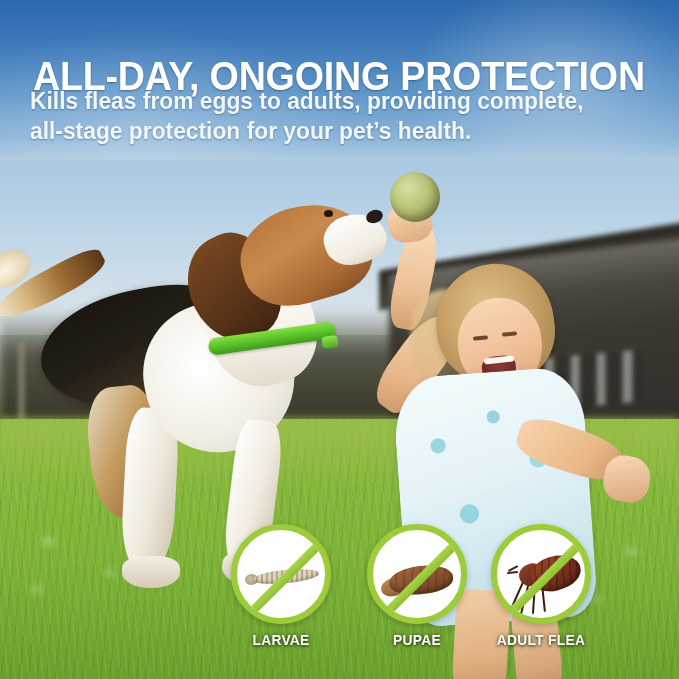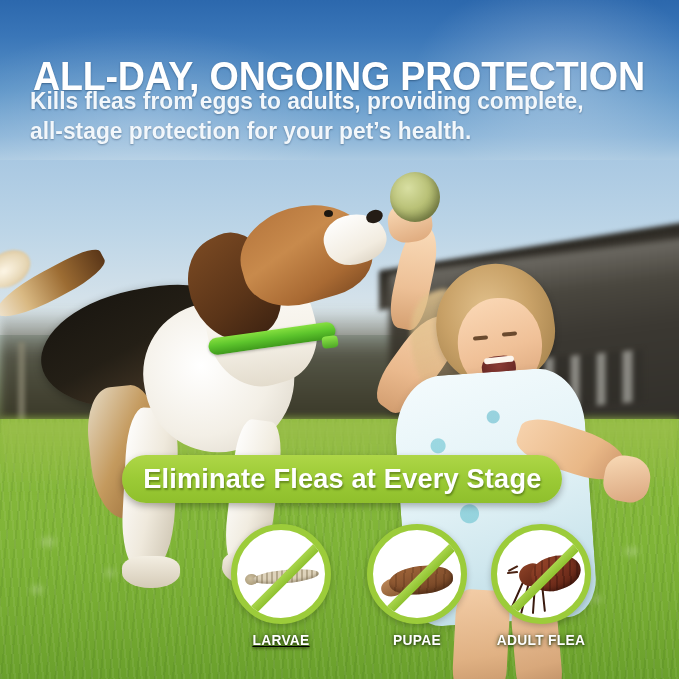--- a/index.html
+++ b/index.html
@@ -464,9 +464,6 @@
     </div>
   </div>
 
-  <div class="banner">
-    <span class="banner-text">Eliminate Fleas at Every Stage</span>
-  </div>
 
   <div class="stages">
 

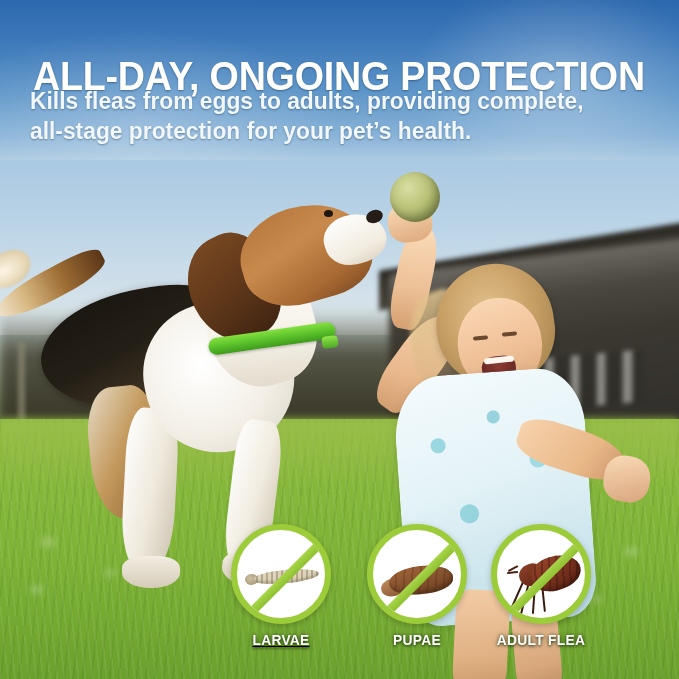--- a/index.html
+++ b/index.html
@@ -468,7 +468,7 @@
   <div class="stages">
 
 
-    <div class="stage" style="left:213px;text-decoration:underline;">
+    <div class="stage" style="left:213px;">
       <div class="stage-circle">
         <div class="larva-head"></div>
         <div class="larva"></div>

